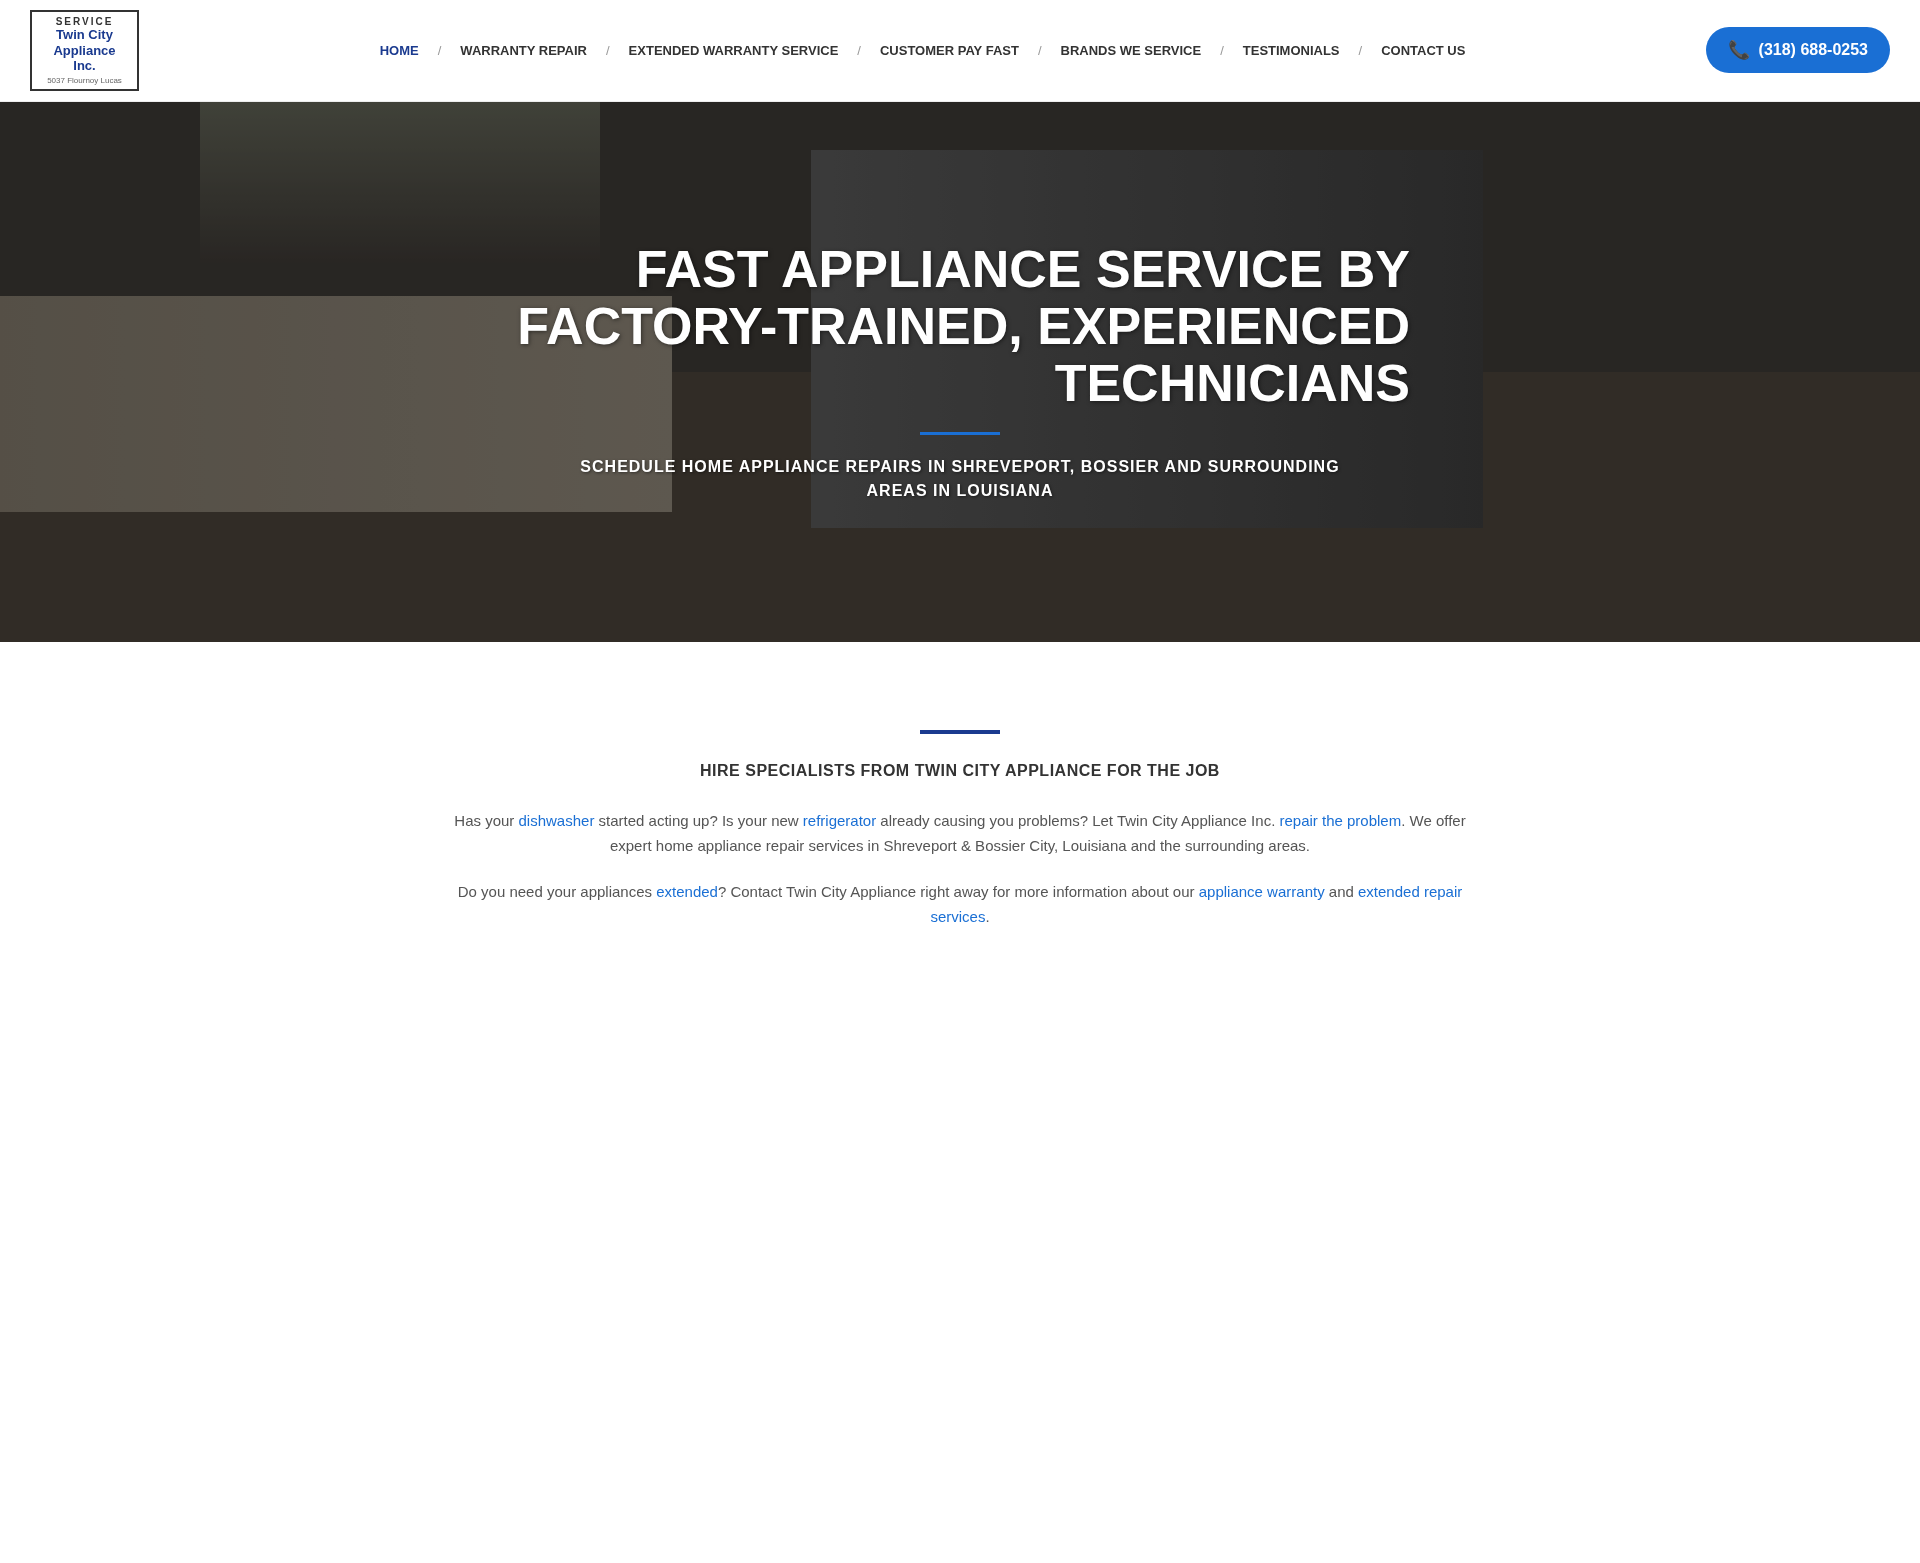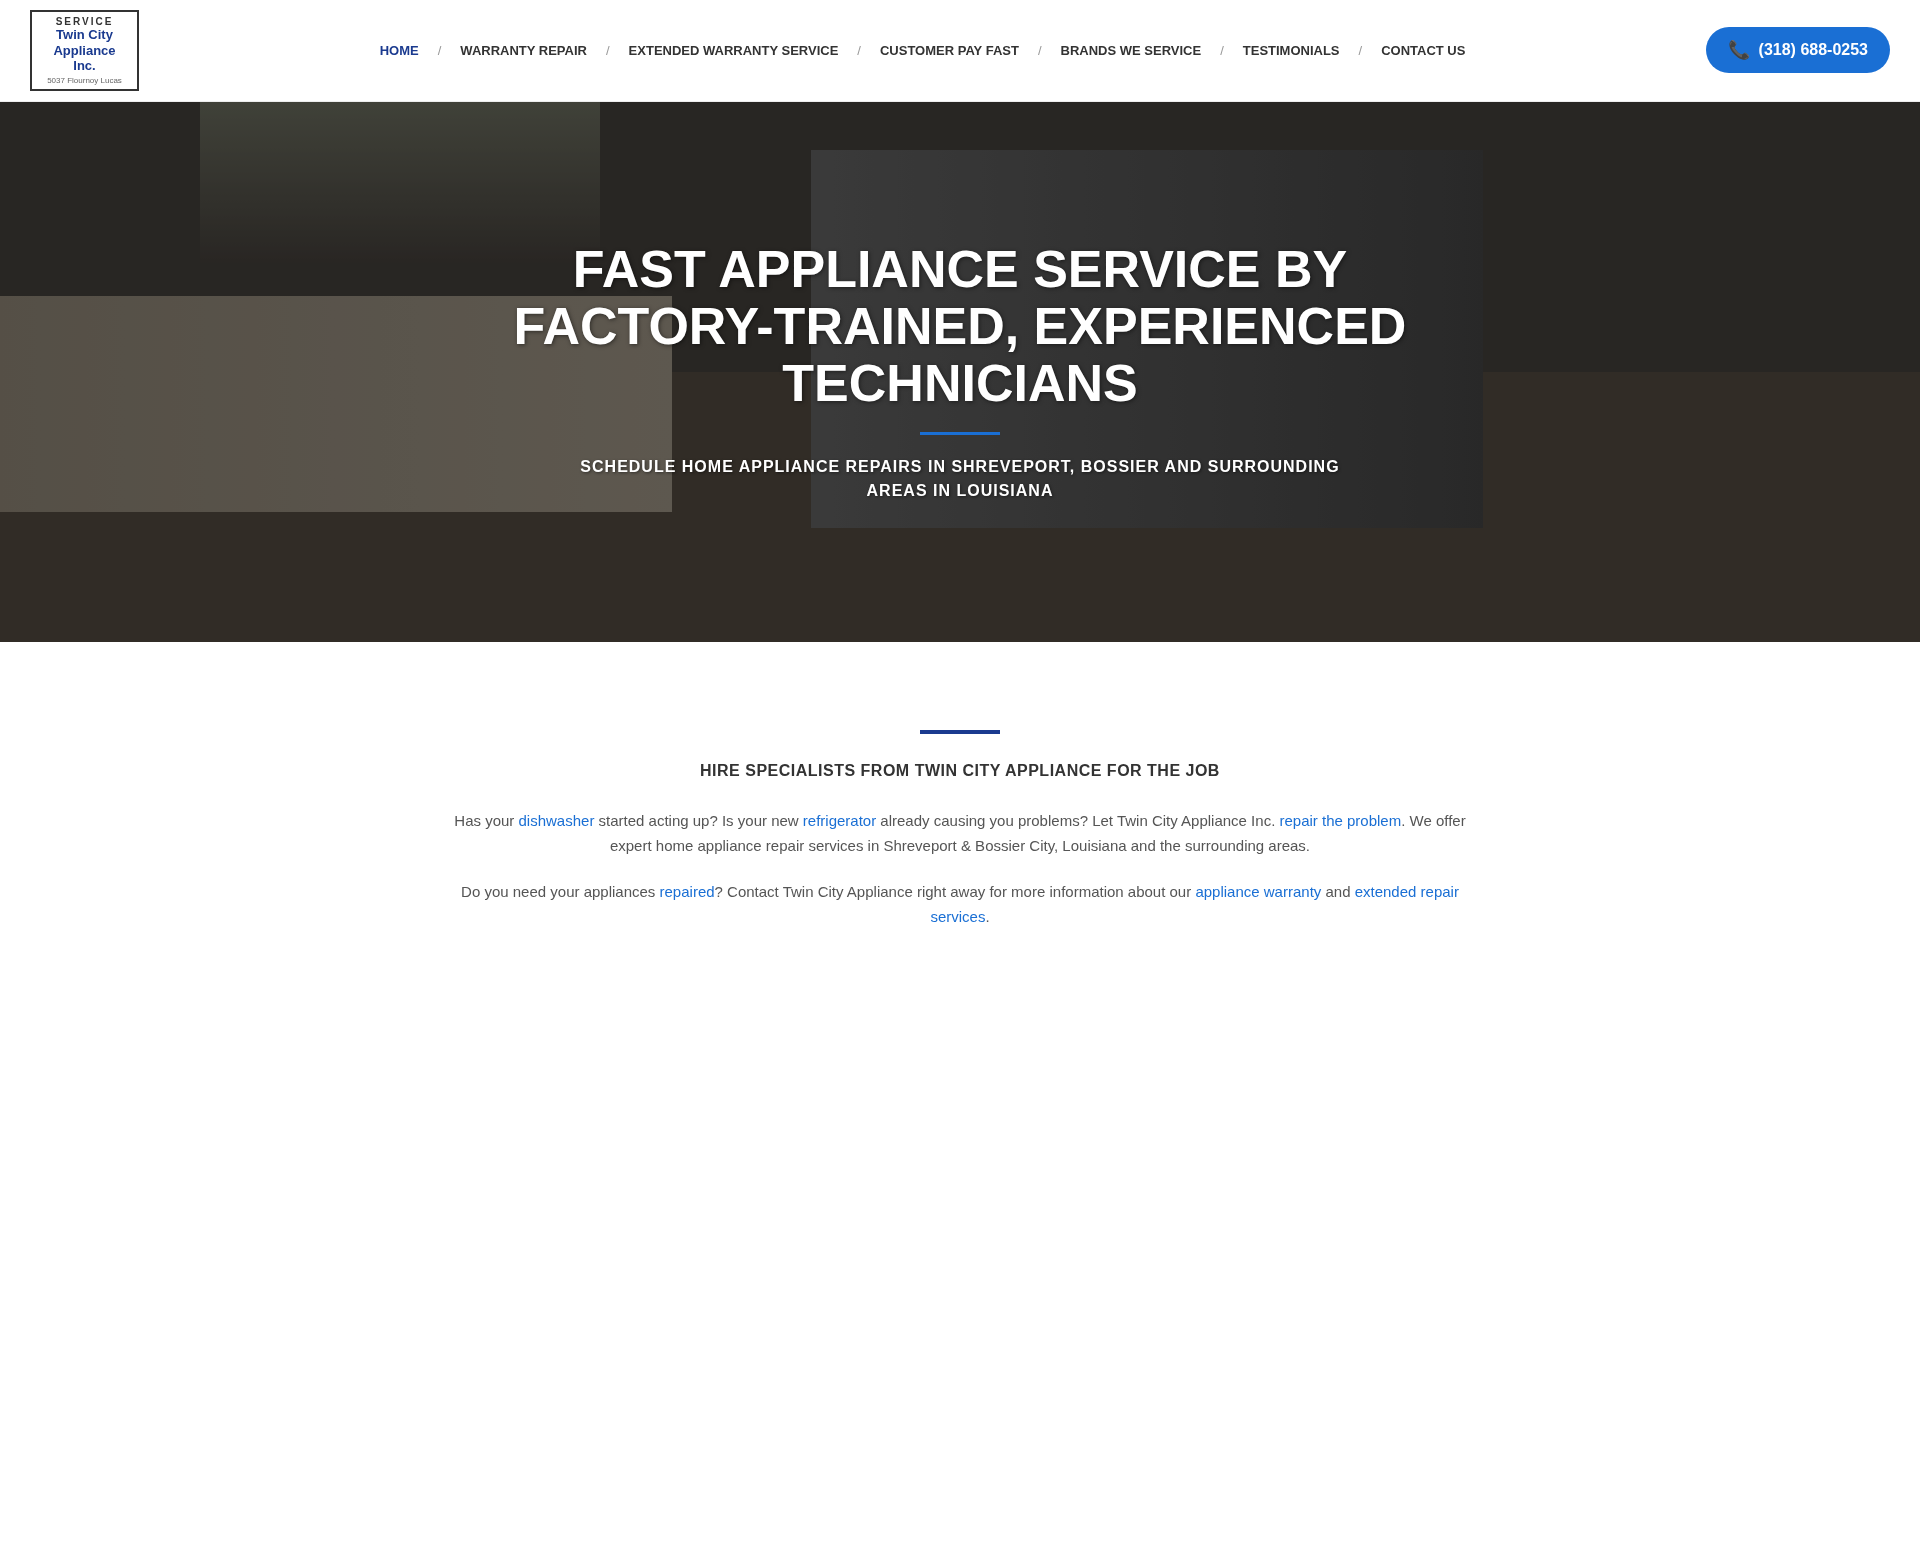--- a/index.html
+++ b/index.html
@@ -137,6 +137,7 @@
       line-height: 1.1;
       text-shadow: 1px 1px 4px rgba(0,0,0,0.5);
       max-width: 900px;
+      text-align: right;
     }
     .hero-divider {
       width: 80px;

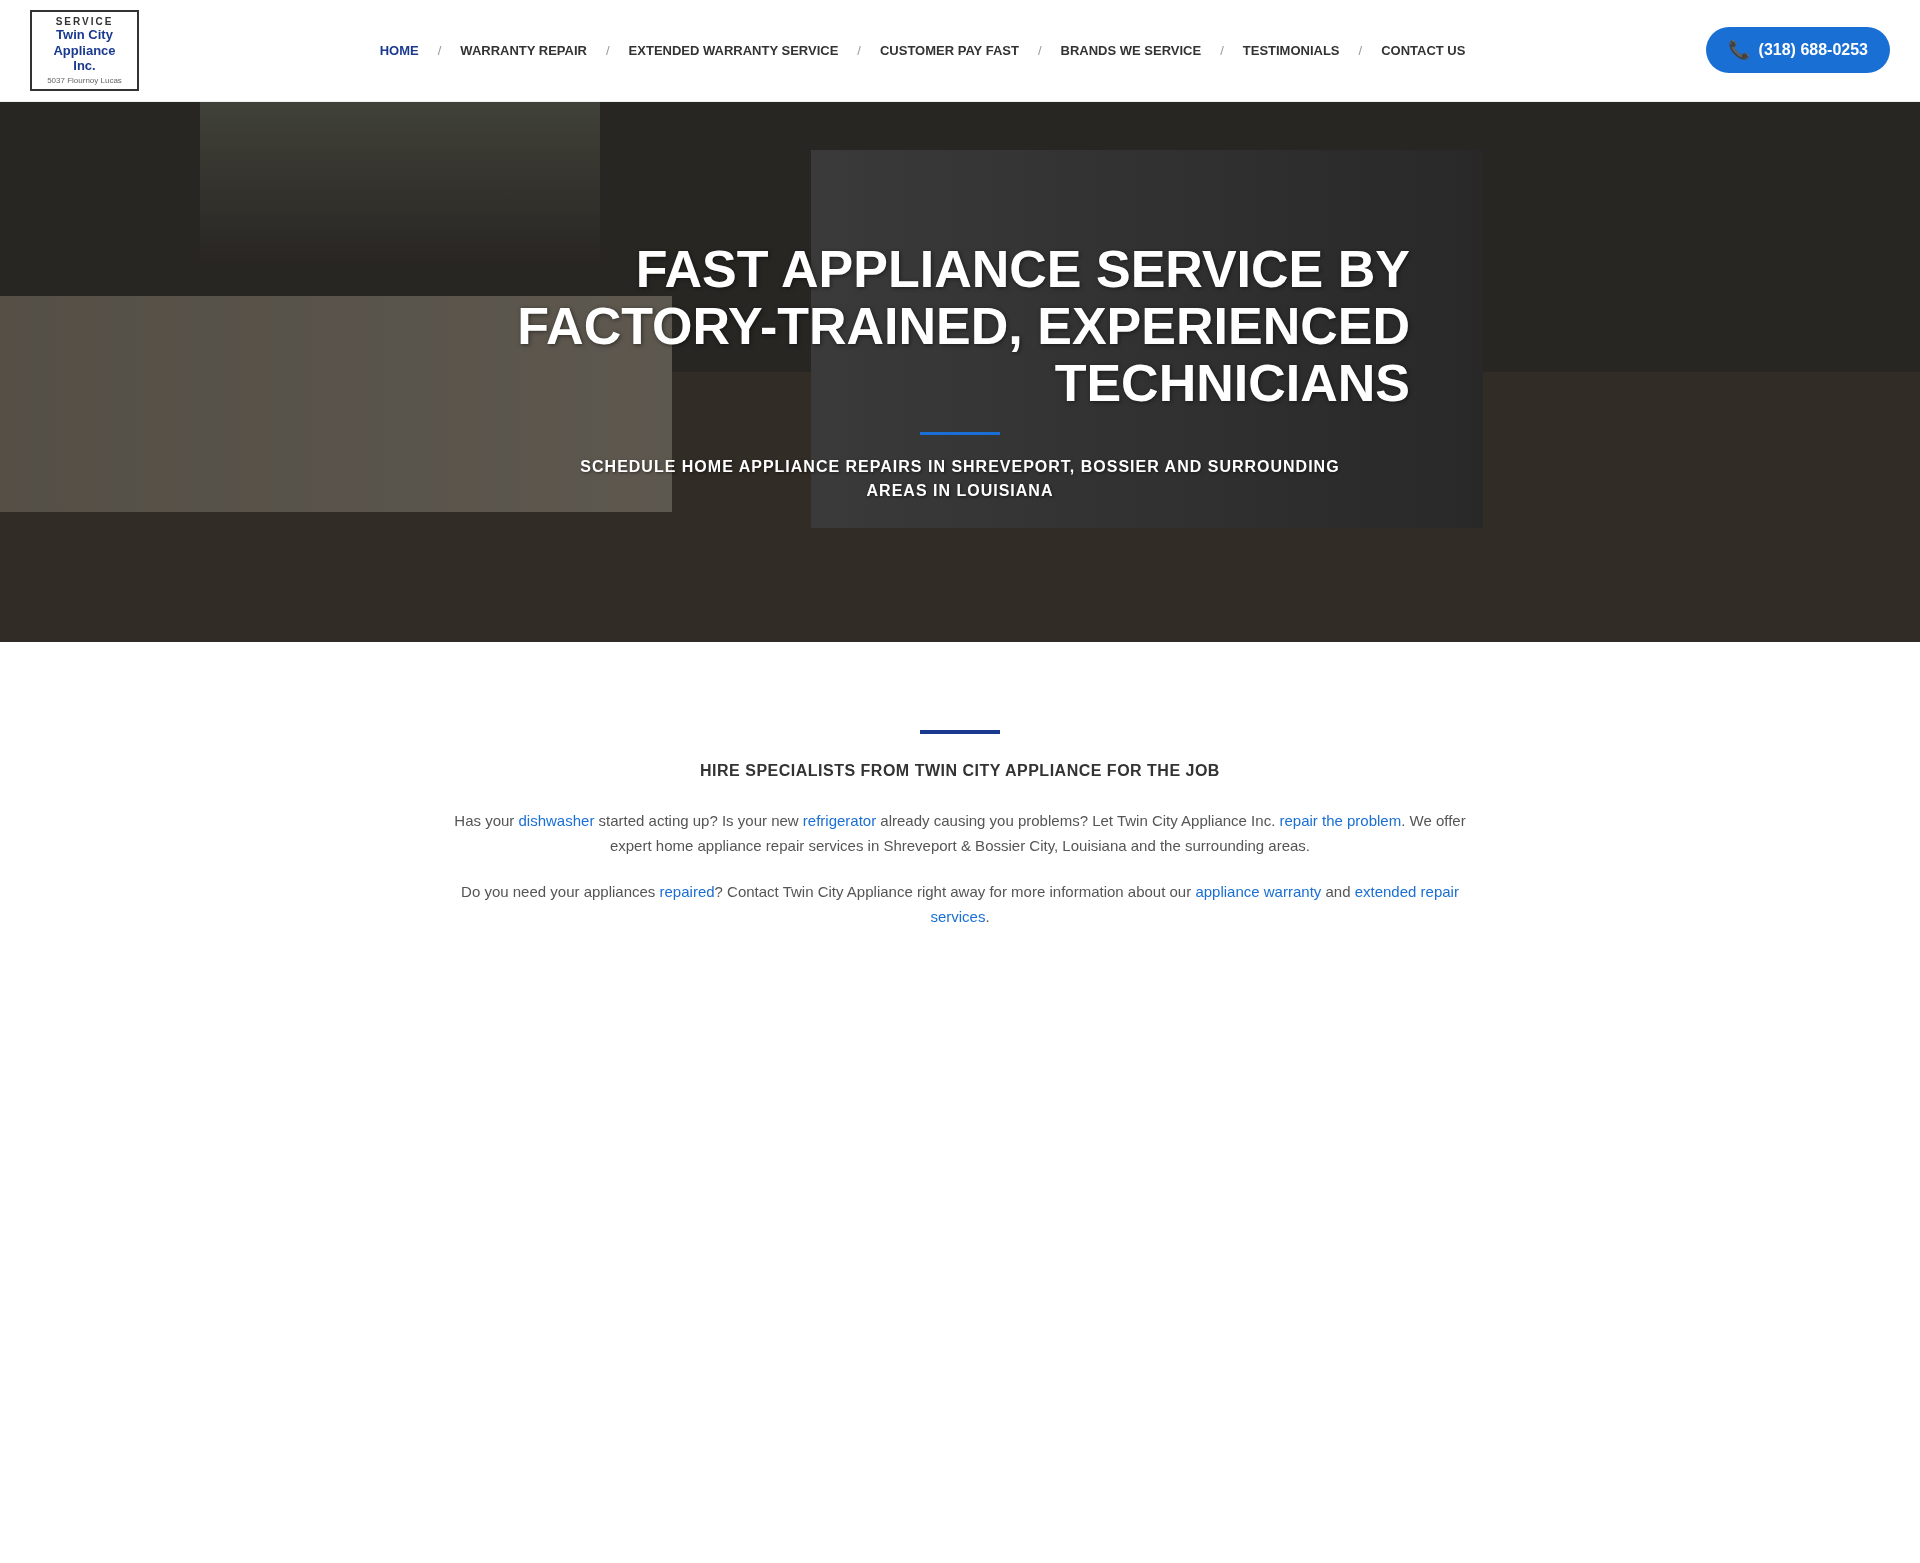--- a/index.html
+++ b/index.html
@@ -264,7 +264,7 @@
   </p>
 
   <p class="section-body">
-    Do you need your appliances <a href="#">repaired</a>? Contact Twin City Appliance right away for more information about our <a href="#">appliance warranty</a> and <a href="#">extended repair services</a>.
+    Do you need your appliances <a href="#">extended</a>? Contact Twin City Appliance right away for more information about our <a href="#">appliance warranty</a> and <a href="#">extended repair services</a>.
   </p>
 </section>
 

